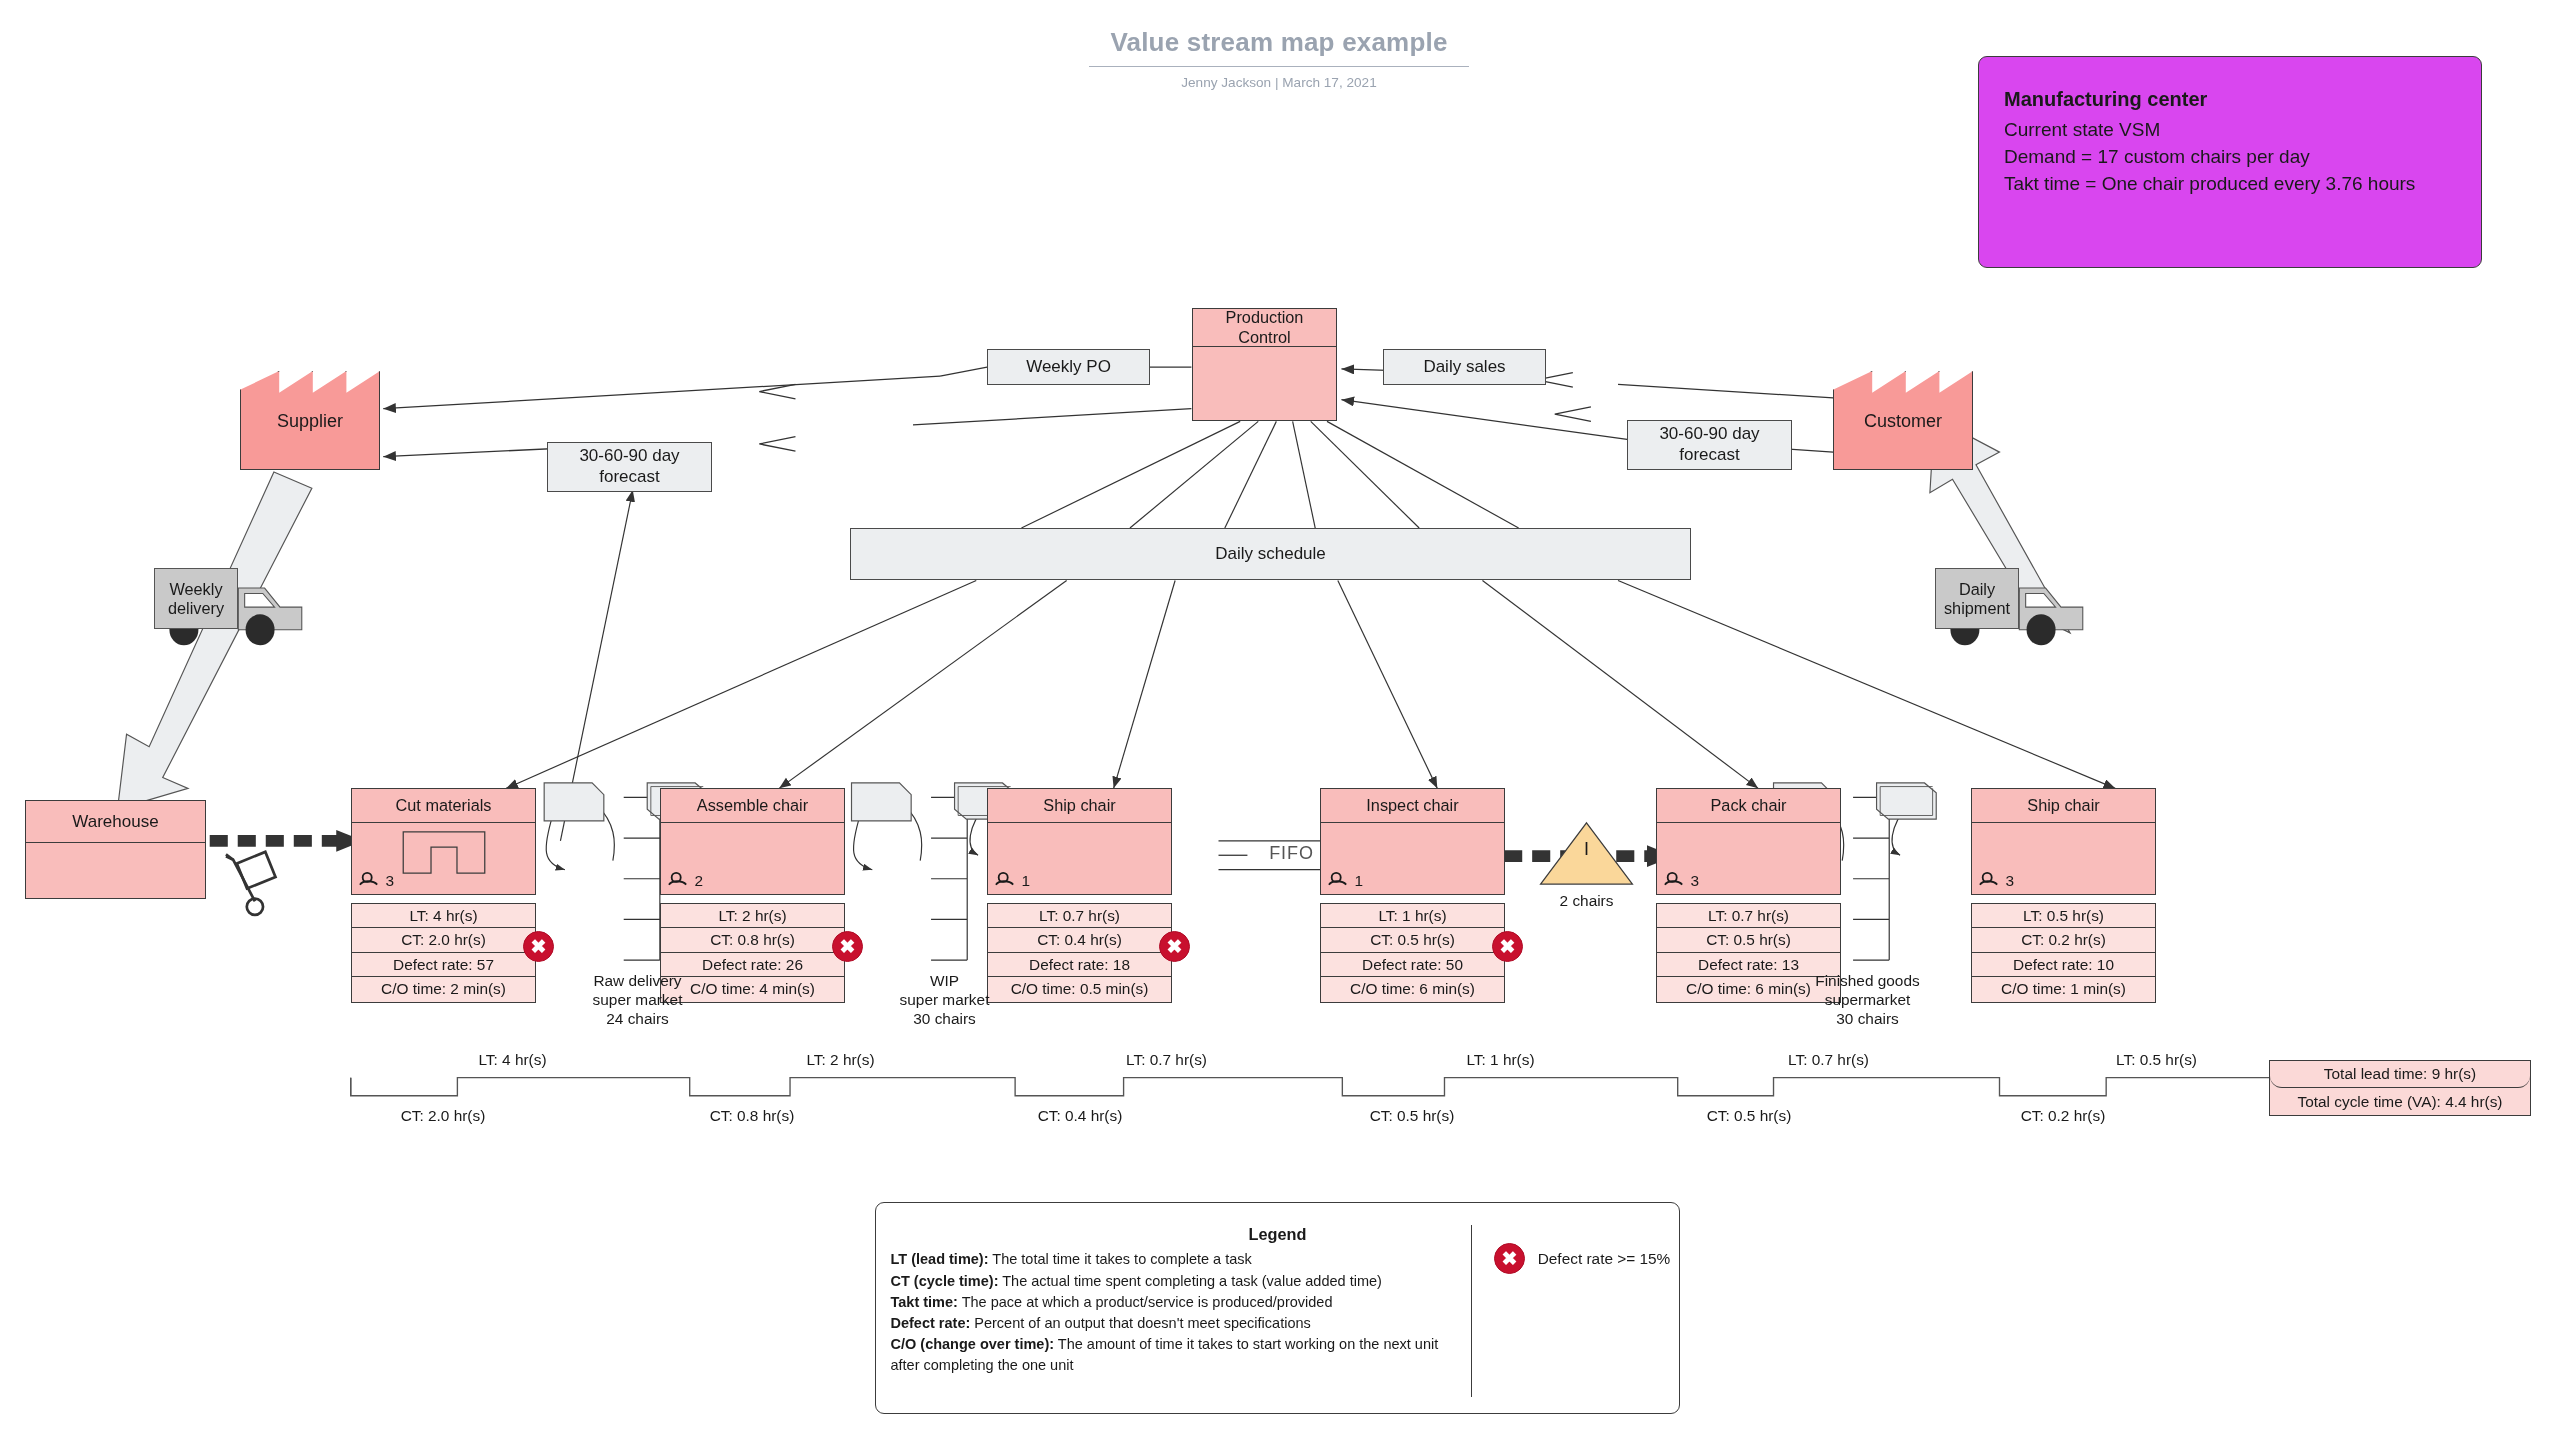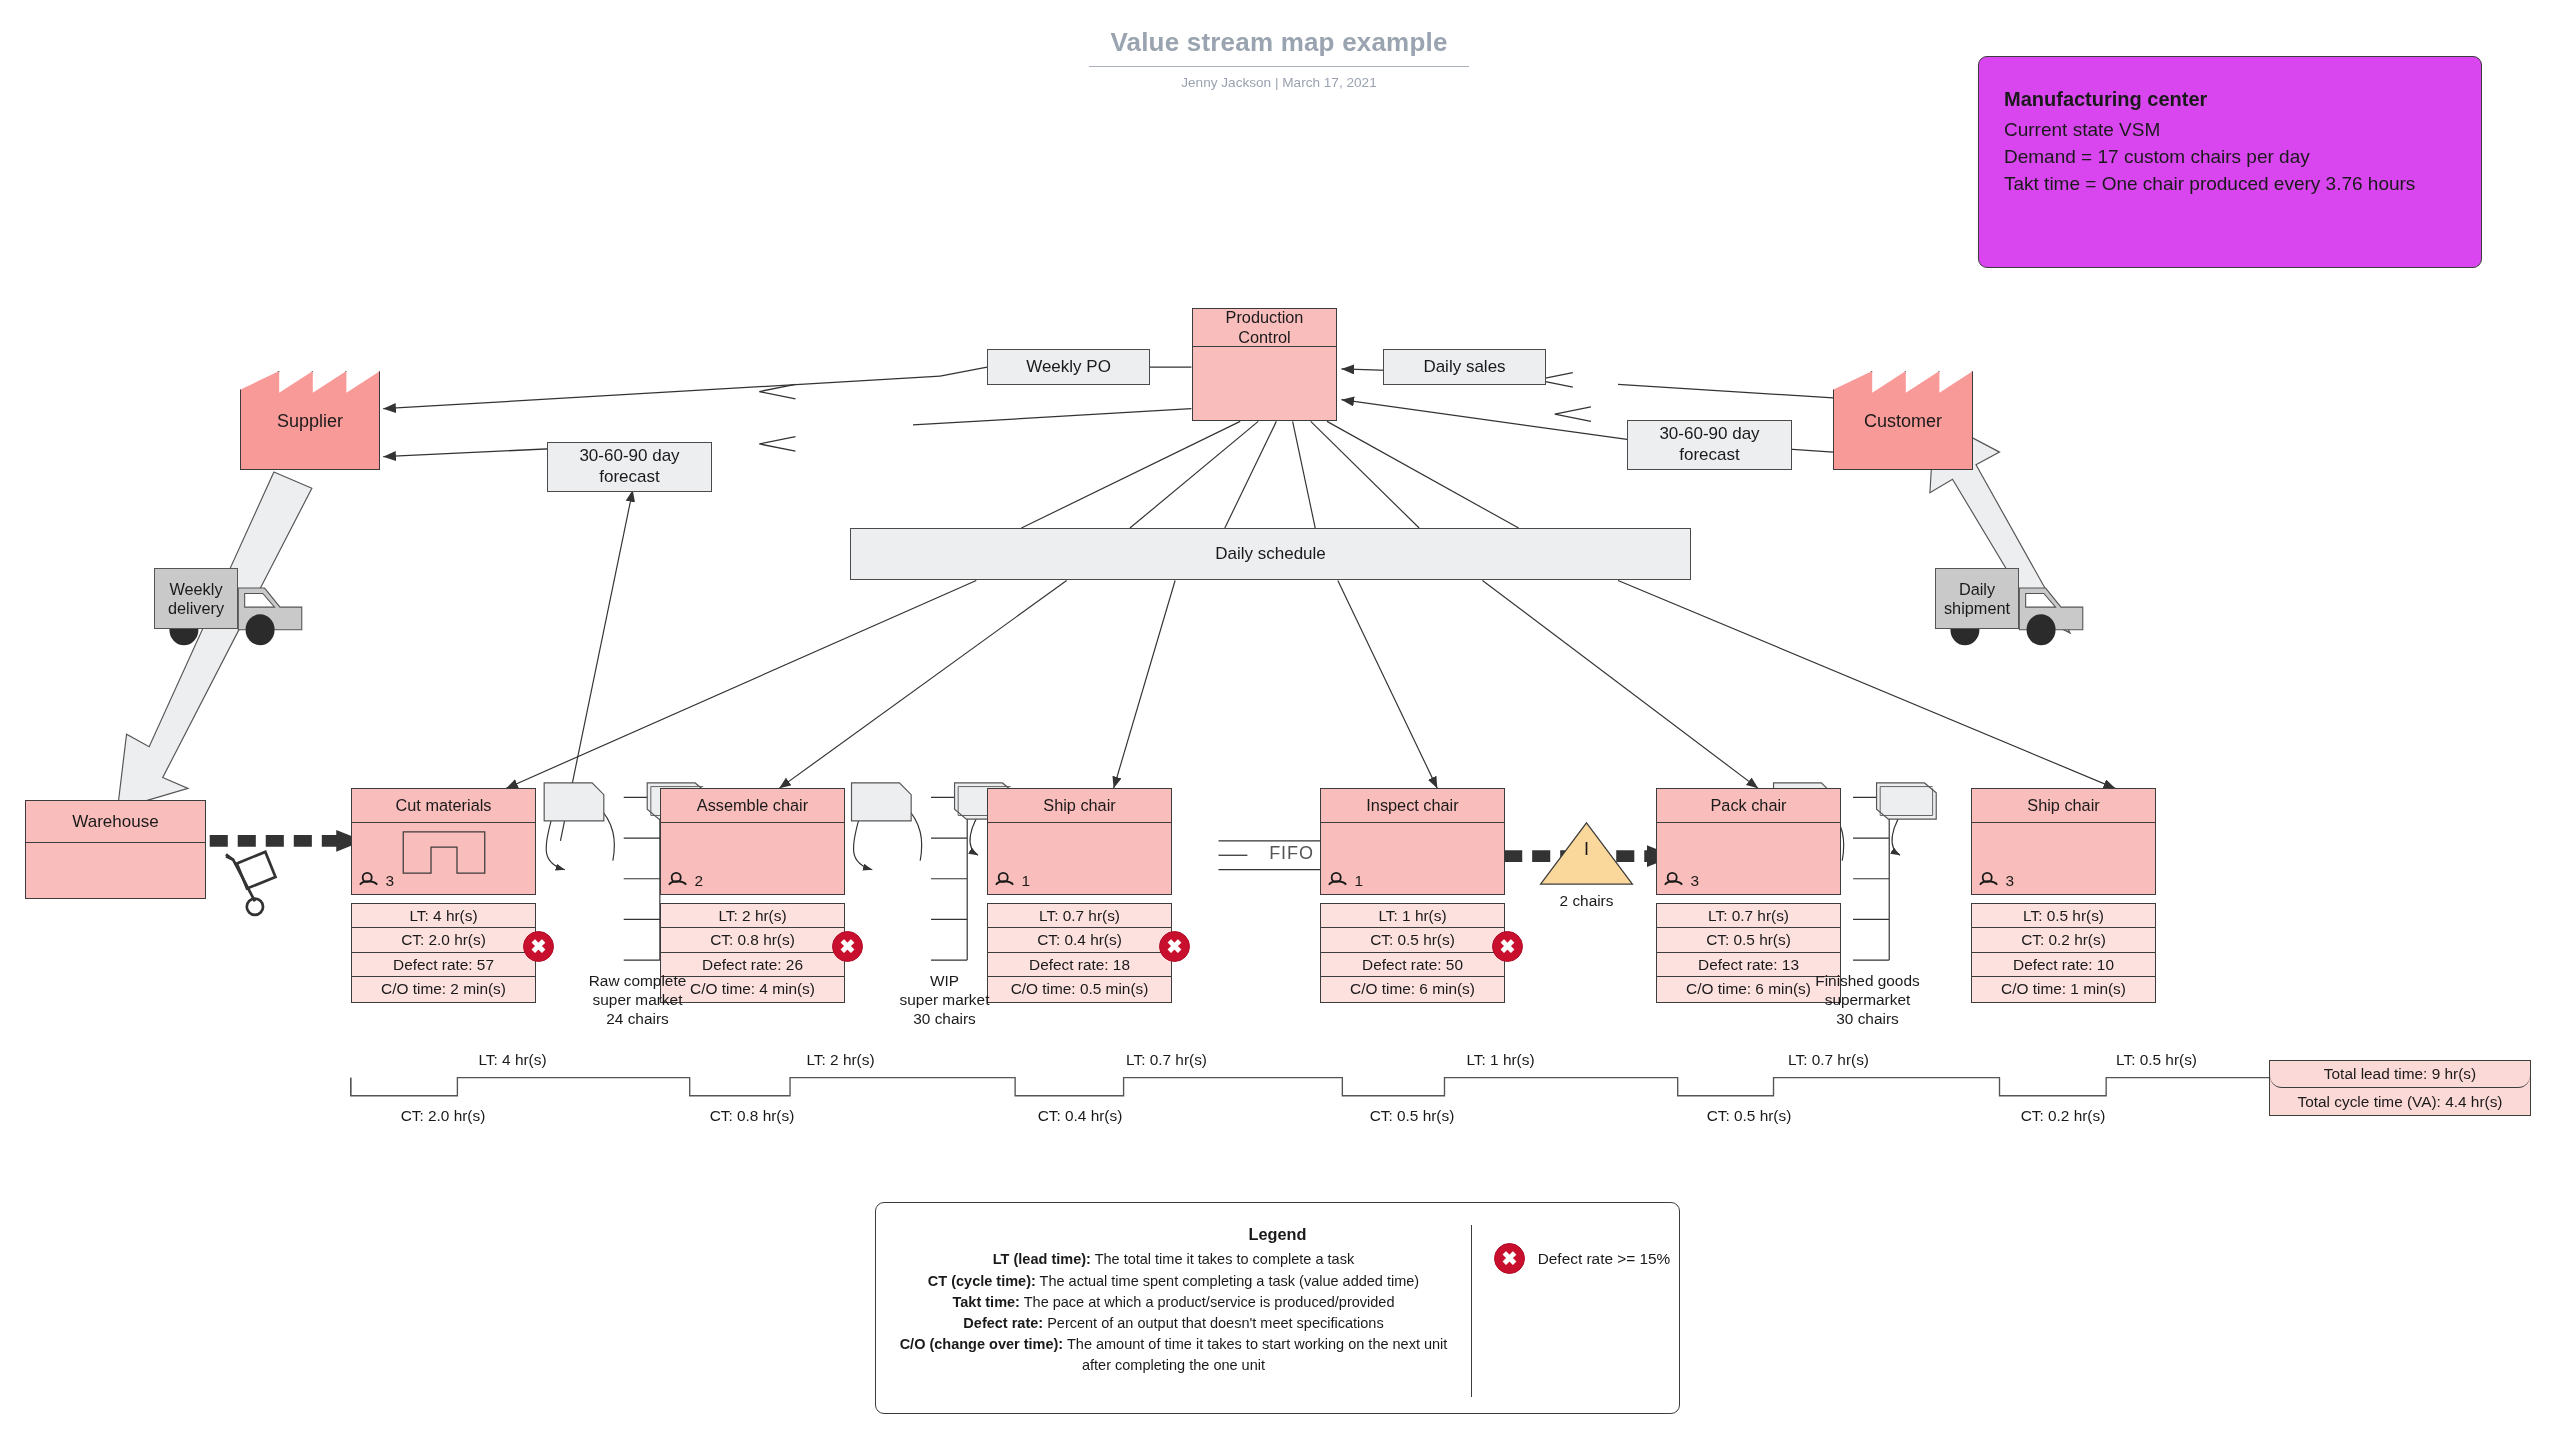--- a/index.html
+++ b/index.html
@@ -475,7 +475,7 @@
 
 <div id="supermarket-container">
     <div class="sm-label" style="left: 565px; top: 972px;">
-      <div>Raw complete</div>
+      <div>Raw delivery</div>
       <div>super market</div>
       <div>24 chairs</div>
     </div>

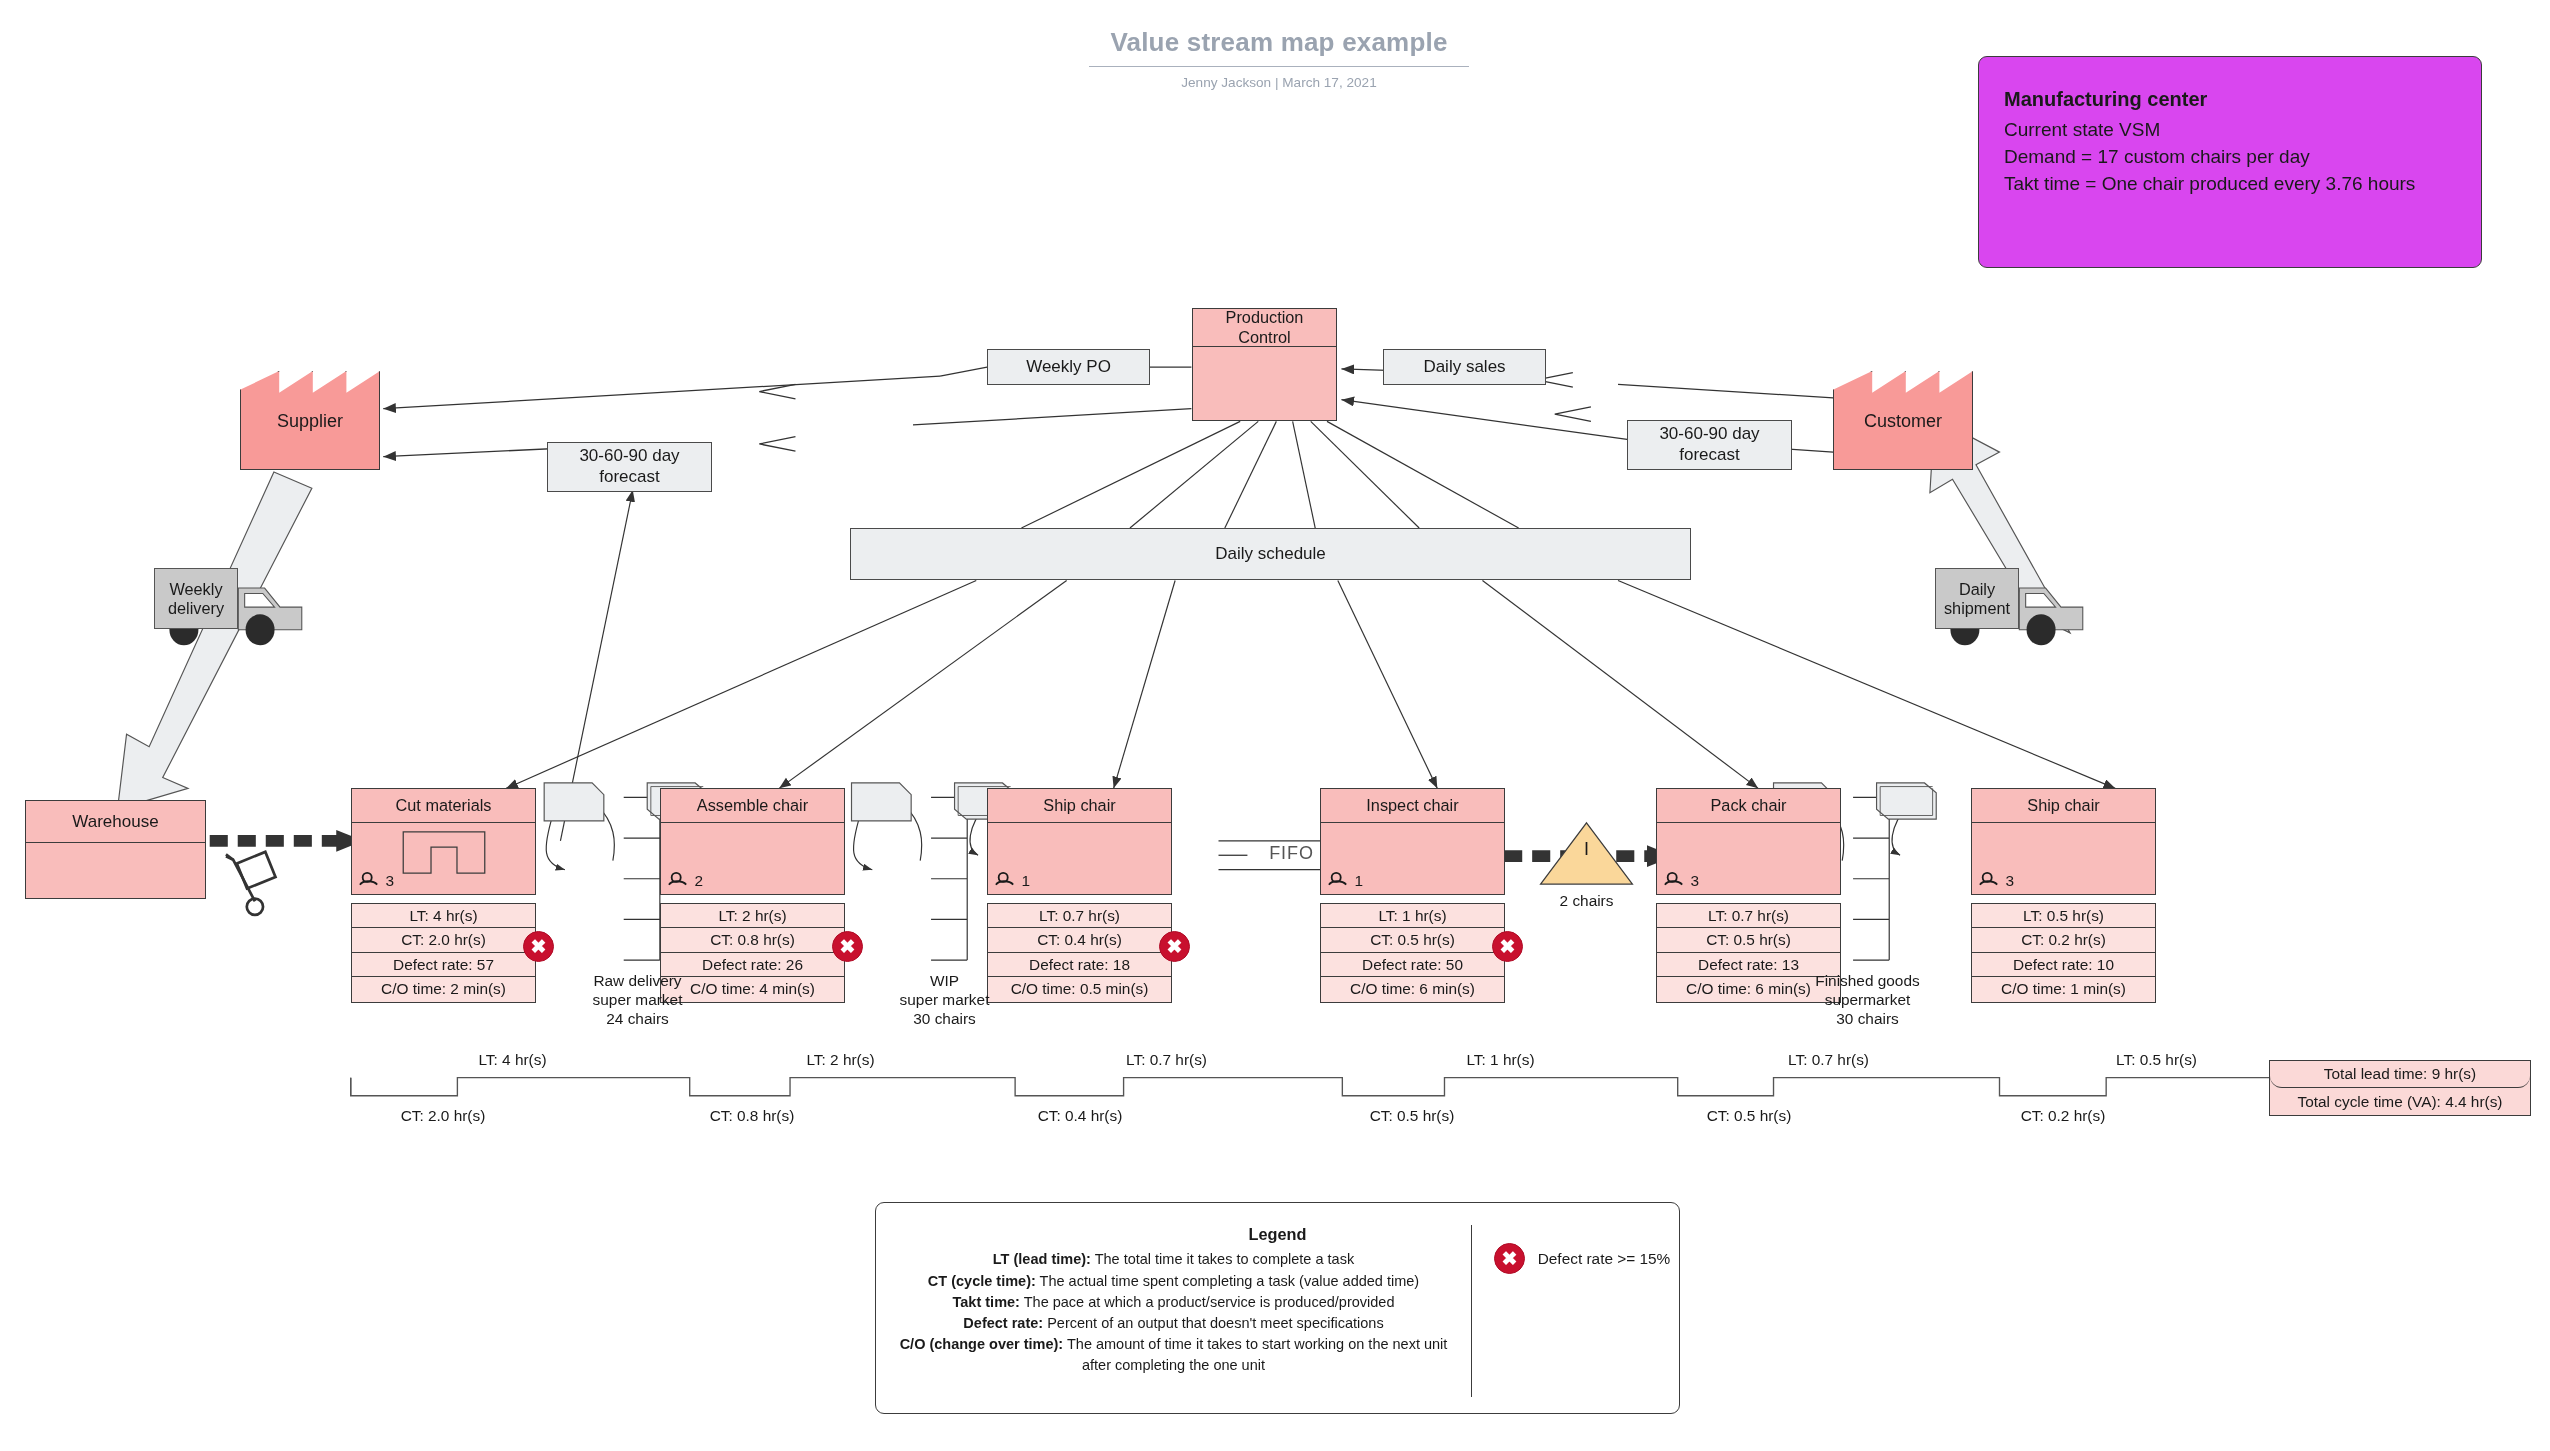--- a/index.html
+++ b/index.html
@@ -143,7 +143,7 @@
     border:1.3px solid #3c3c3c; border-radius:9px; background:#fff;
   }
   #legend-title { text-align:center; font-weight:bold; font-size:16.3px; padding-top:22px; }
-  #legend-defs { padding:5.4px 14.5px 0 14.5px; width:595px;text-align:center; }
+  #legend-defs { padding:5.4px 14.5px 0 14.5px; width:595px; }
   #legend-defs .ldef { font-size:14.5px; line-height:1.46; }
   #legend-defs .ldef b { font-weight:bold; }
   #legend-divider { position:absolute; left:595px; top:22px; width:0.9px; height:172px; background:#3c3c3c; }

